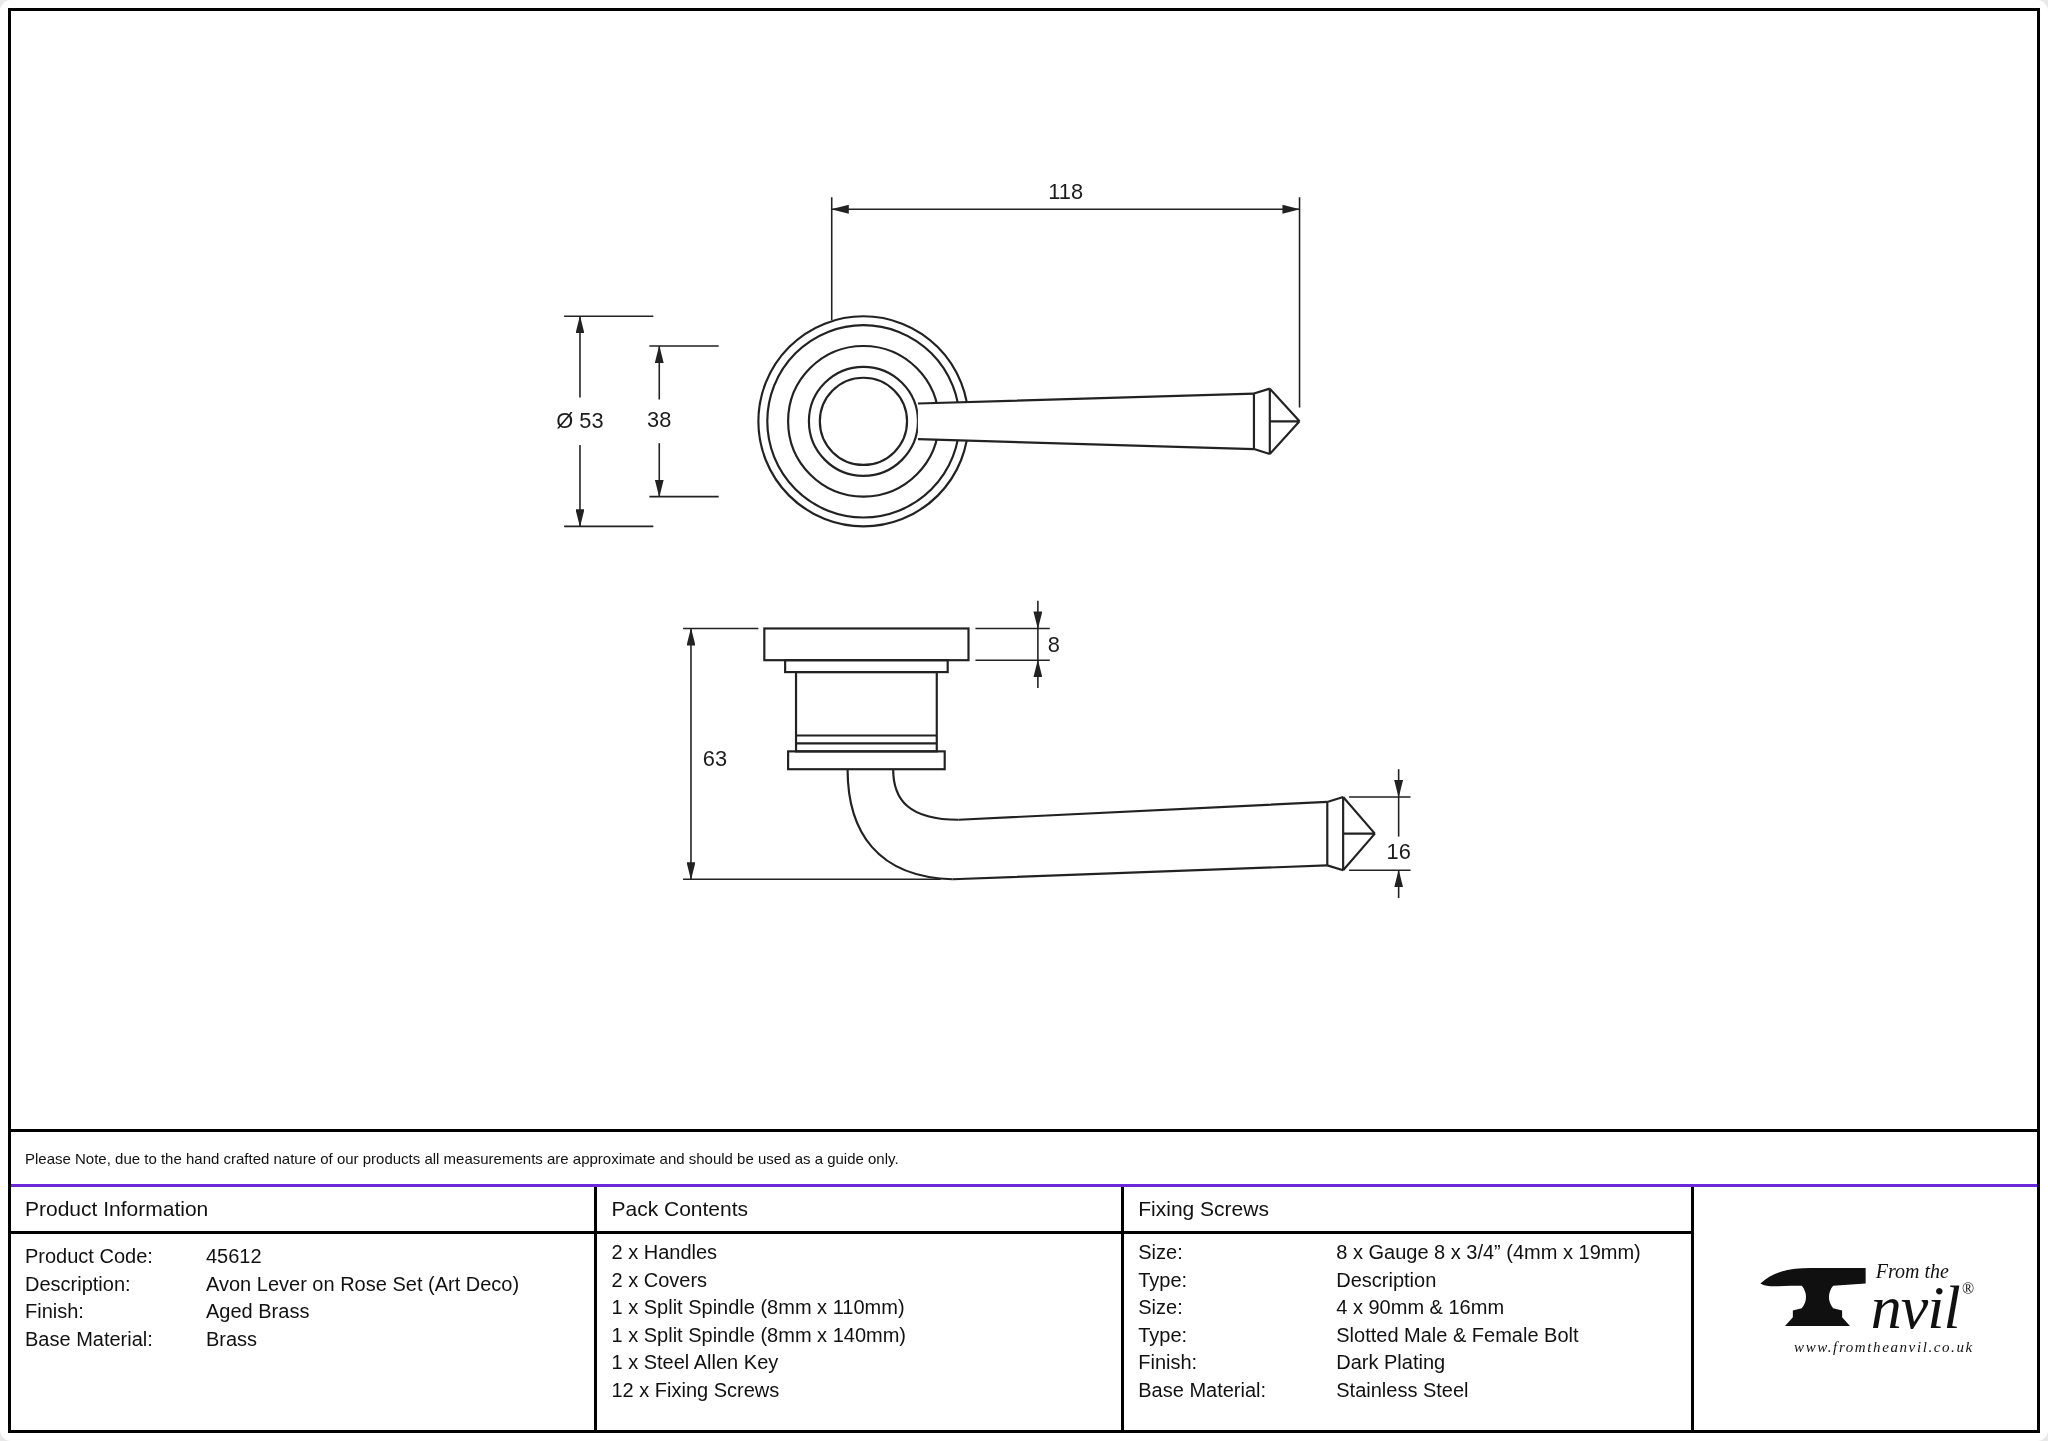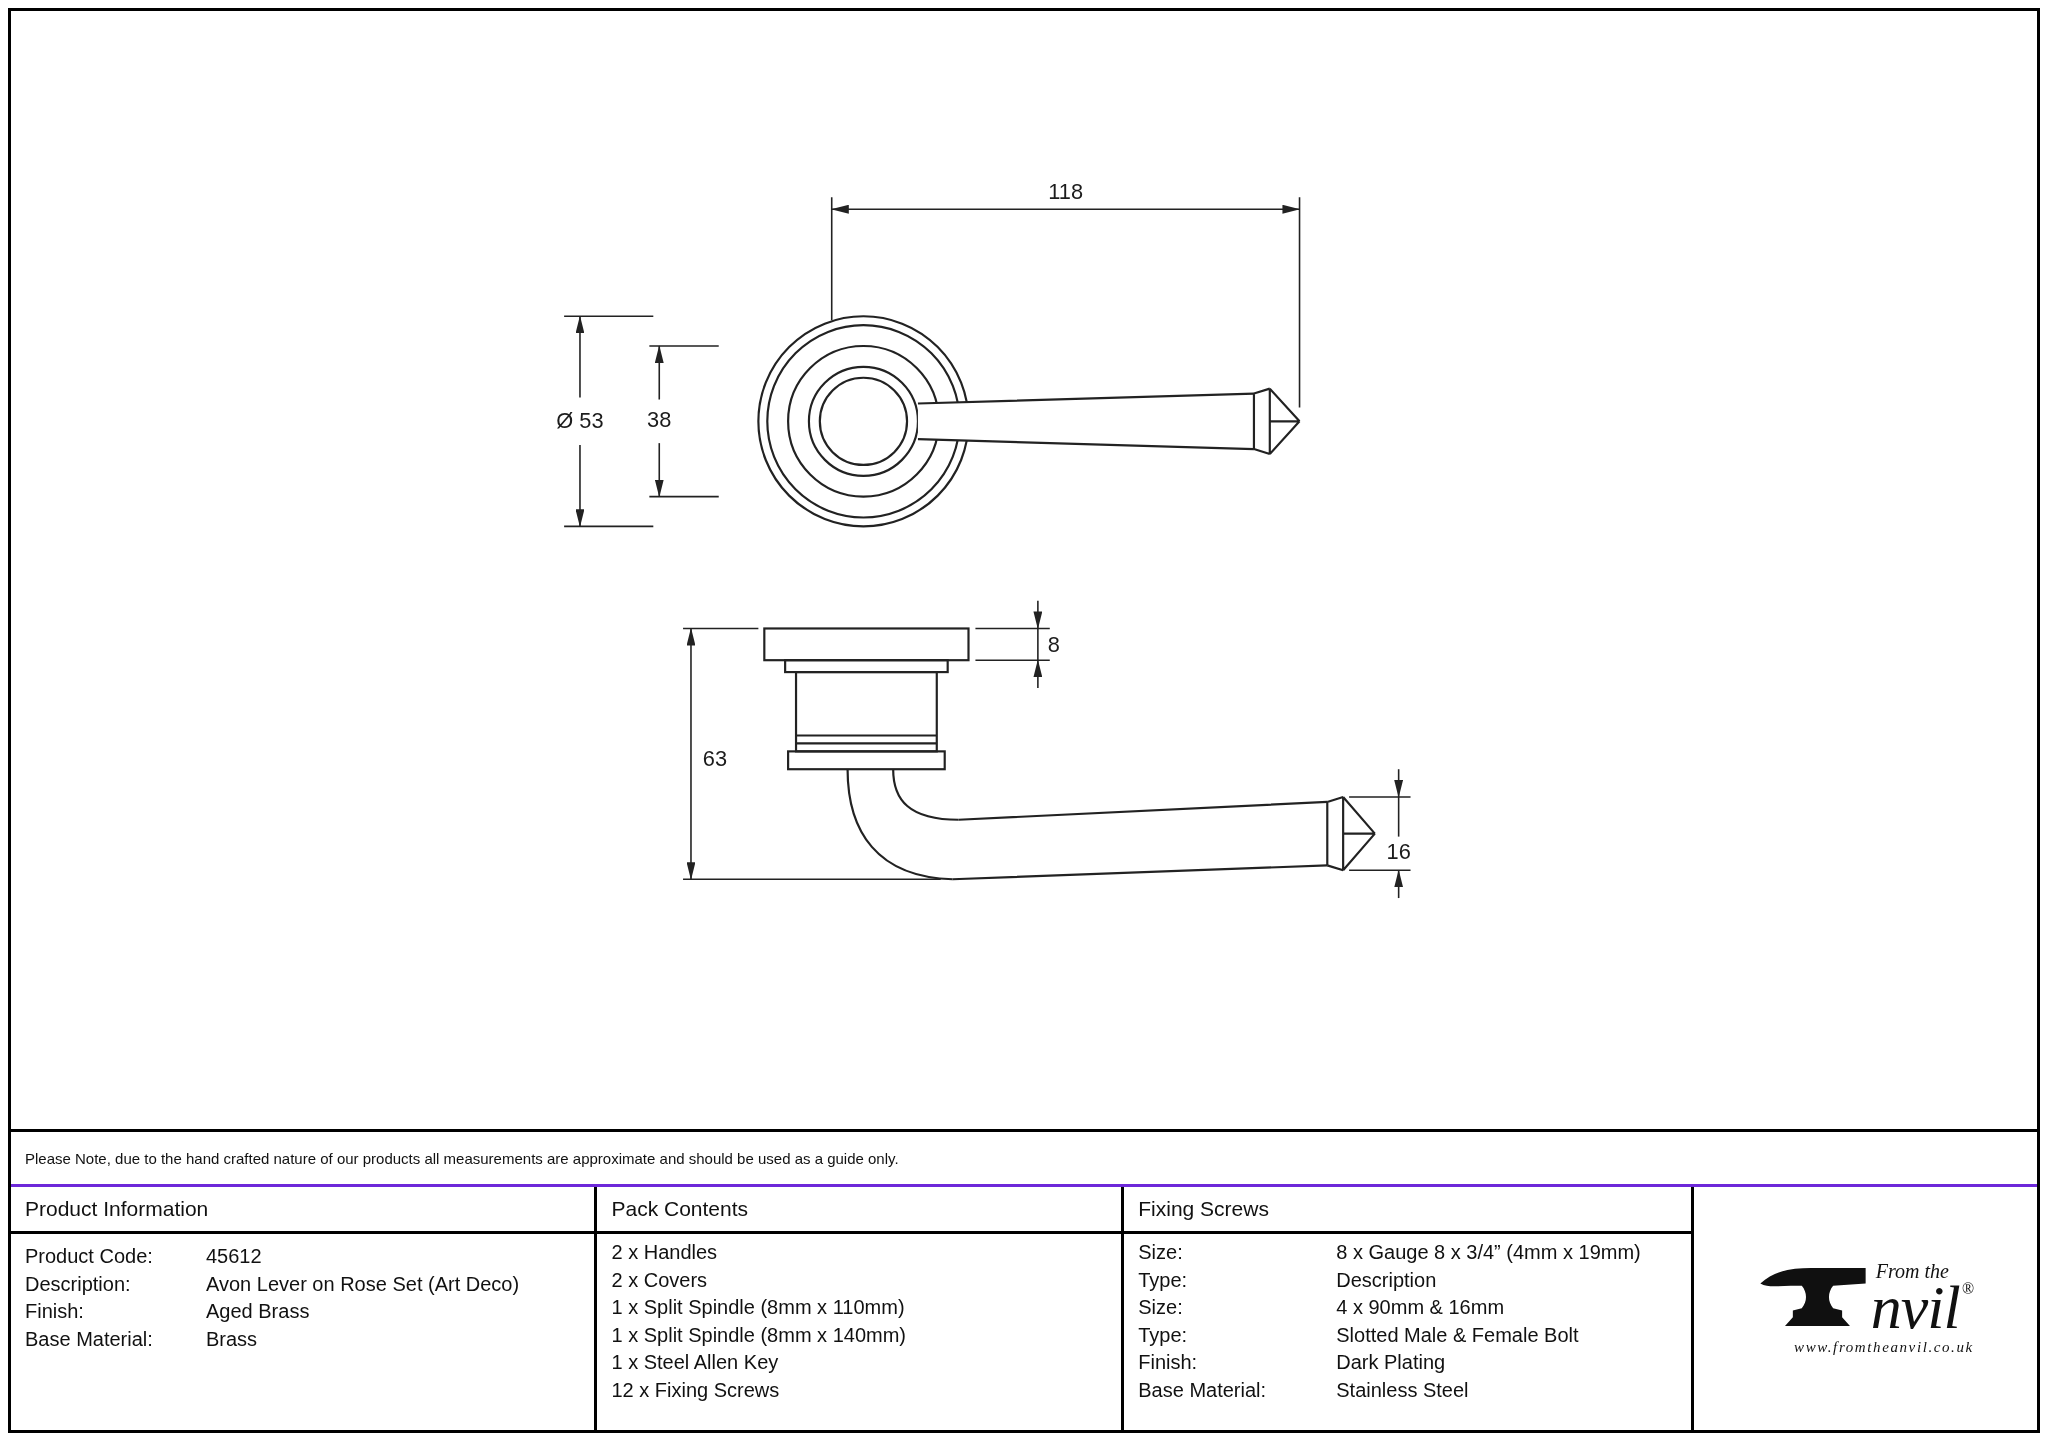--- a/index.html
+++ b/index.html
@@ -5,7 +5,7 @@
   html,body{margin:0;padding:0;background:#e8e8e8;}
   .page{
     width:2048px;height:1441px;background:#ffffff;box-sizing:border-box;
-    padding:8px;font-family:"Liberation Sans",sans-serif;color:#111;
+    padding:8px;font-family:"Liberation Sans",sans-serif;color:#111;border-radius:11px;
   }
   .frame{
     border:3px solid #000;height:100%;box-sizing:border-box;

